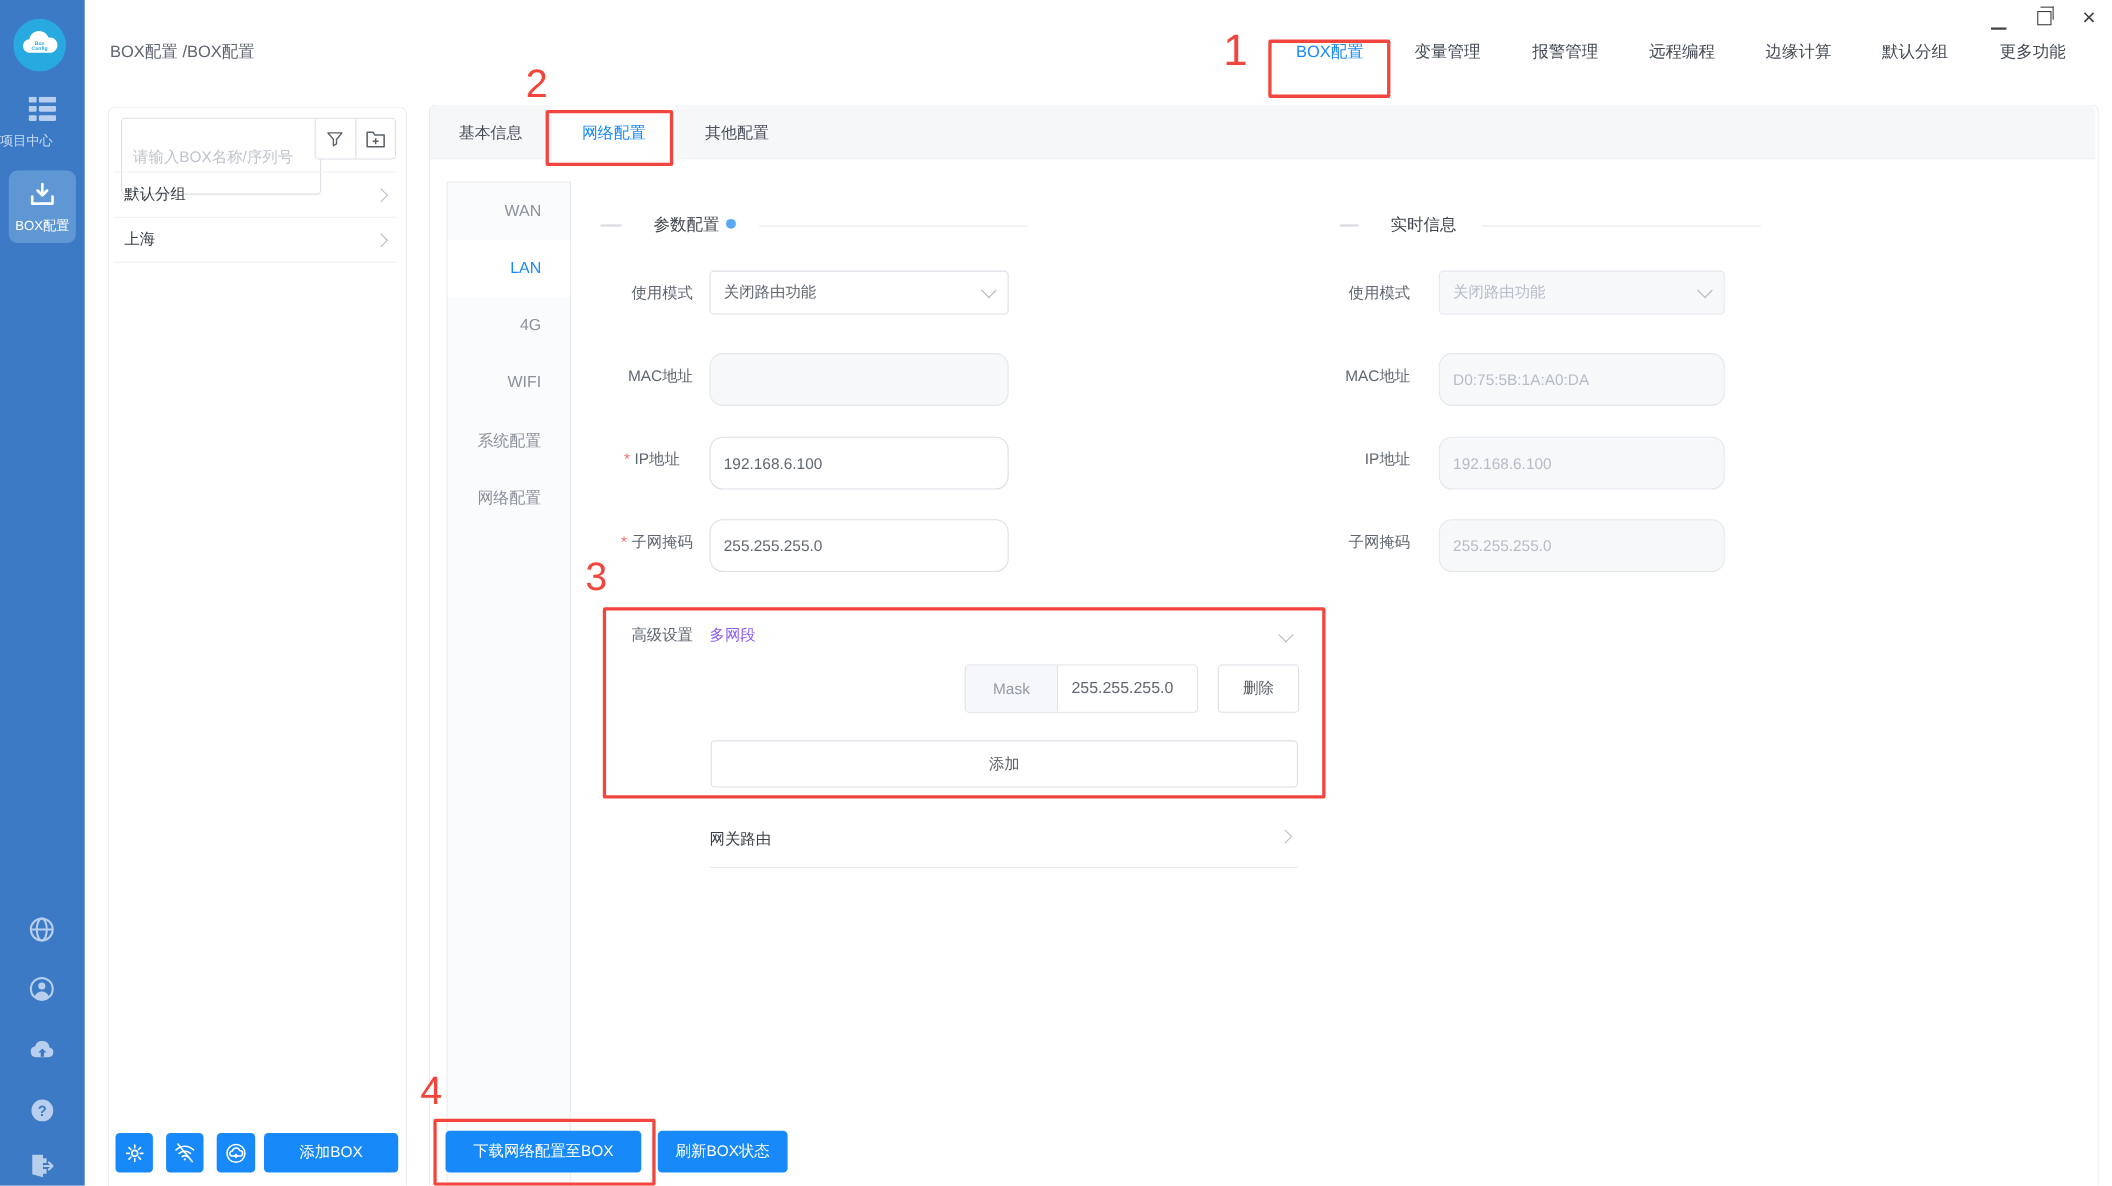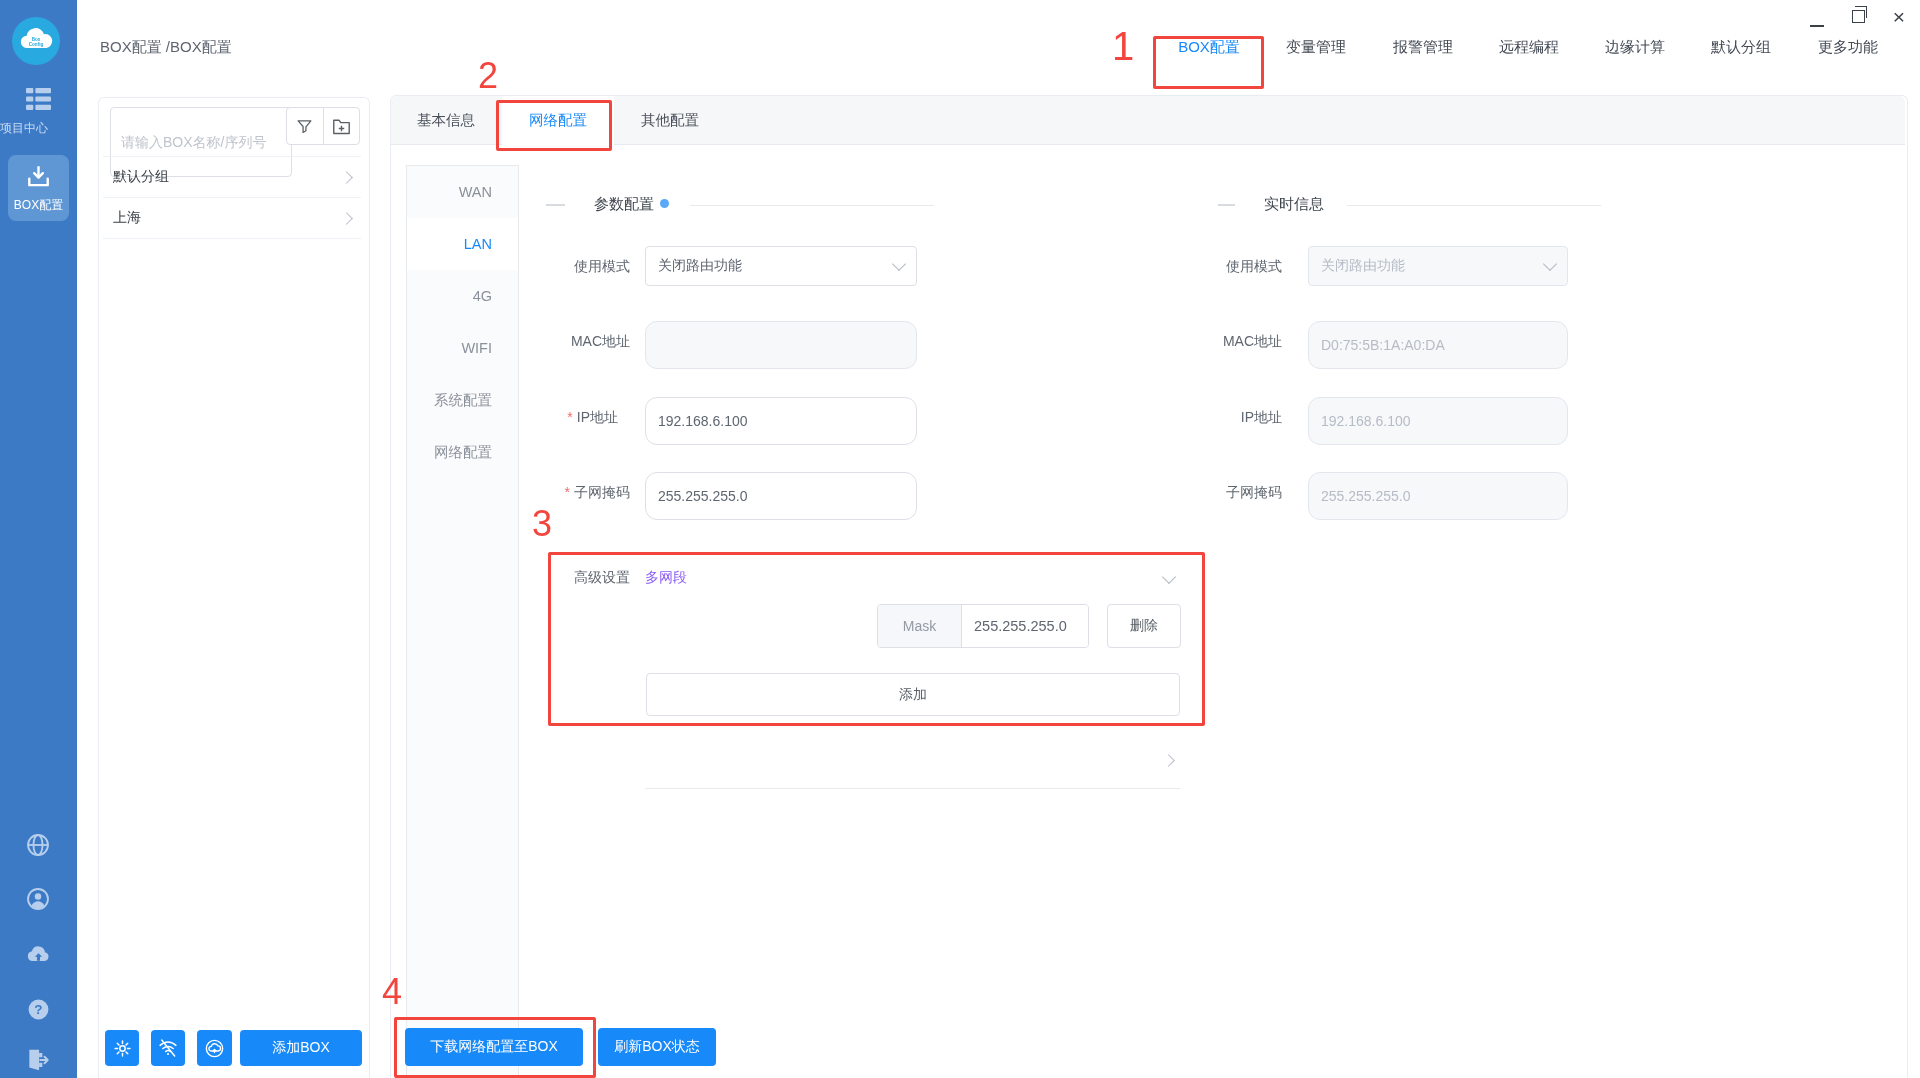--- a/index.html
+++ b/index.html
@@ -282,6 +282,7 @@
   <button class="abs ghost-btn" style="left:1107px;top:604px;width:74px;height:44px;">删除</button>
   <button class="abs ghost-btn" style="left:646px;top:673px;width:534px;height:43px;">添加</button>
 
+  <div class="abs" style="left:645px;top:742px;width:420px;height:40px;line-height:40px;font-size:14px;color:#3a4048;">网关路由</div>
   <i class="abs chev-r" style="left:1164px;top:756px;"></i>
   <div class="abs divider" style="left:645px;top:788px;width:535px;"></div>
 

